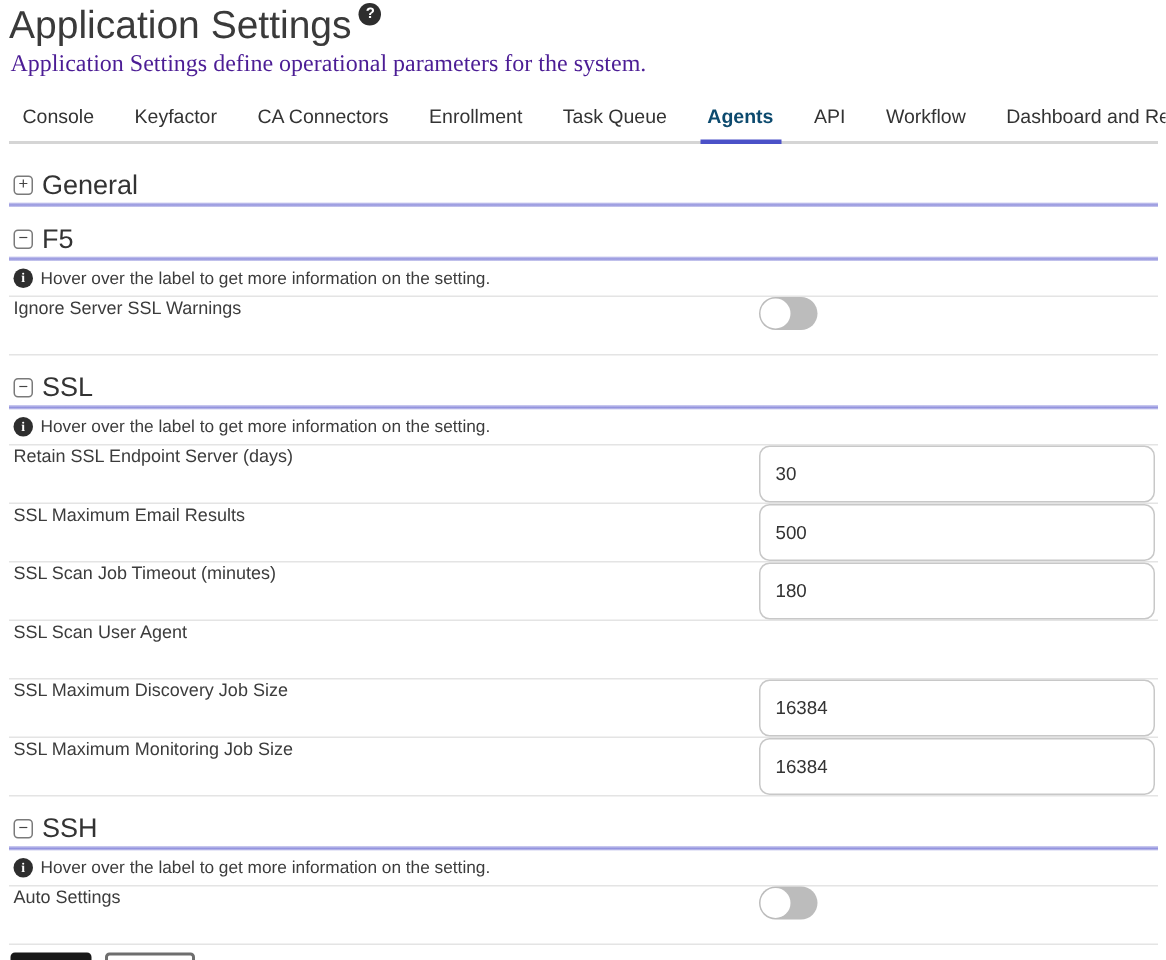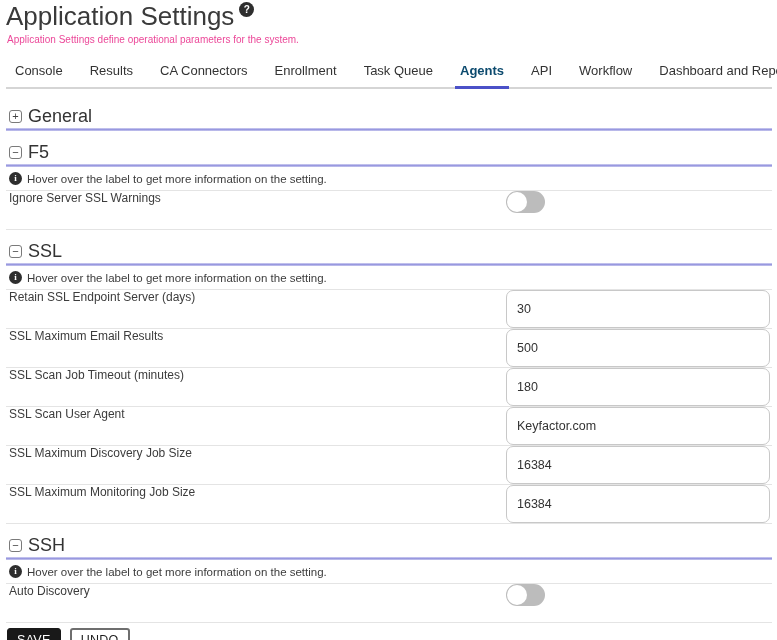--- a/index.html
+++ b/index.html
@@ -23,7 +23,7 @@
     font-size: 10px; font-weight: 700; line-height: 15px; text-align: center;
     cursor: pointer;
   }
-  .subtitle { font-size: 10px; color: #ec4899; margin: 3px 0 12px 1px; }
+  .subtitle { font-size: 16px; color: #4c1d95; margin: 3px 0 12px 1px; font-family: Liberation Serif, serif; }
 
   
   .tabs {

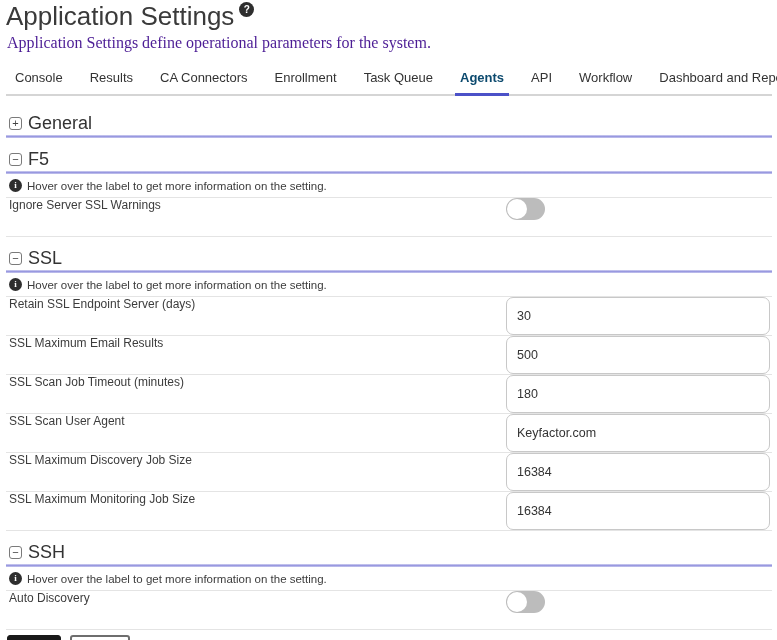--- a/index.html
+++ b/index.html
@@ -120,7 +120,7 @@
 
   <div class="tabs" id="tabs">
       <div class="tab">Console</div>
-      <div class="tab">Results</div>
+      <div class="tab">Keyfactor</div>
       <div class="tab">CA Connectors</div>
       <div class="tab">Enrollment</div>
       <div class="tab">Task Queue</div>

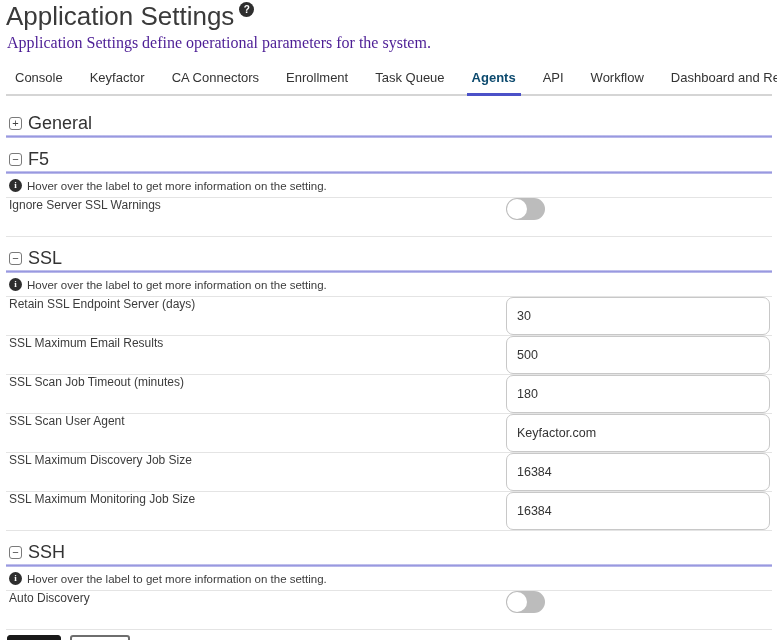--- a/index.html
+++ b/index.html
@@ -176,7 +176,6 @@
       </div>
       <div class="setting-row text-row">
         <span class="row-label">SSL Scan User Agent</span>
-        <div class="row-control"><input class="text-input" type="text" value="Keyfactor.com" style=""></div>
       </div>
       <div class="setting-row text-row">
         <span class="row-label">SSL Maximum Discovery Job Size</span>

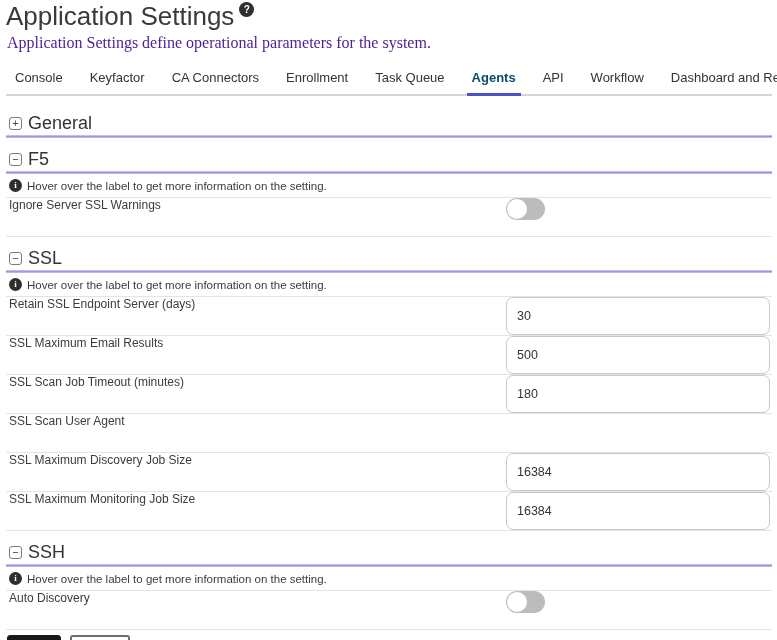--- a/index.html
+++ b/index.html
@@ -195,7 +195,7 @@
         <span class="info-text">Hover over the label to get more information on the setting.</span>
       </div>
       <div class="setting-row toggle-row">
-        <span class="row-label">Auto Discovery</span>
+        <span class="row-label">Auto Settings</span>
         <div class="row-control">
           <div class="toggle">
             <div class="knob"></div>

